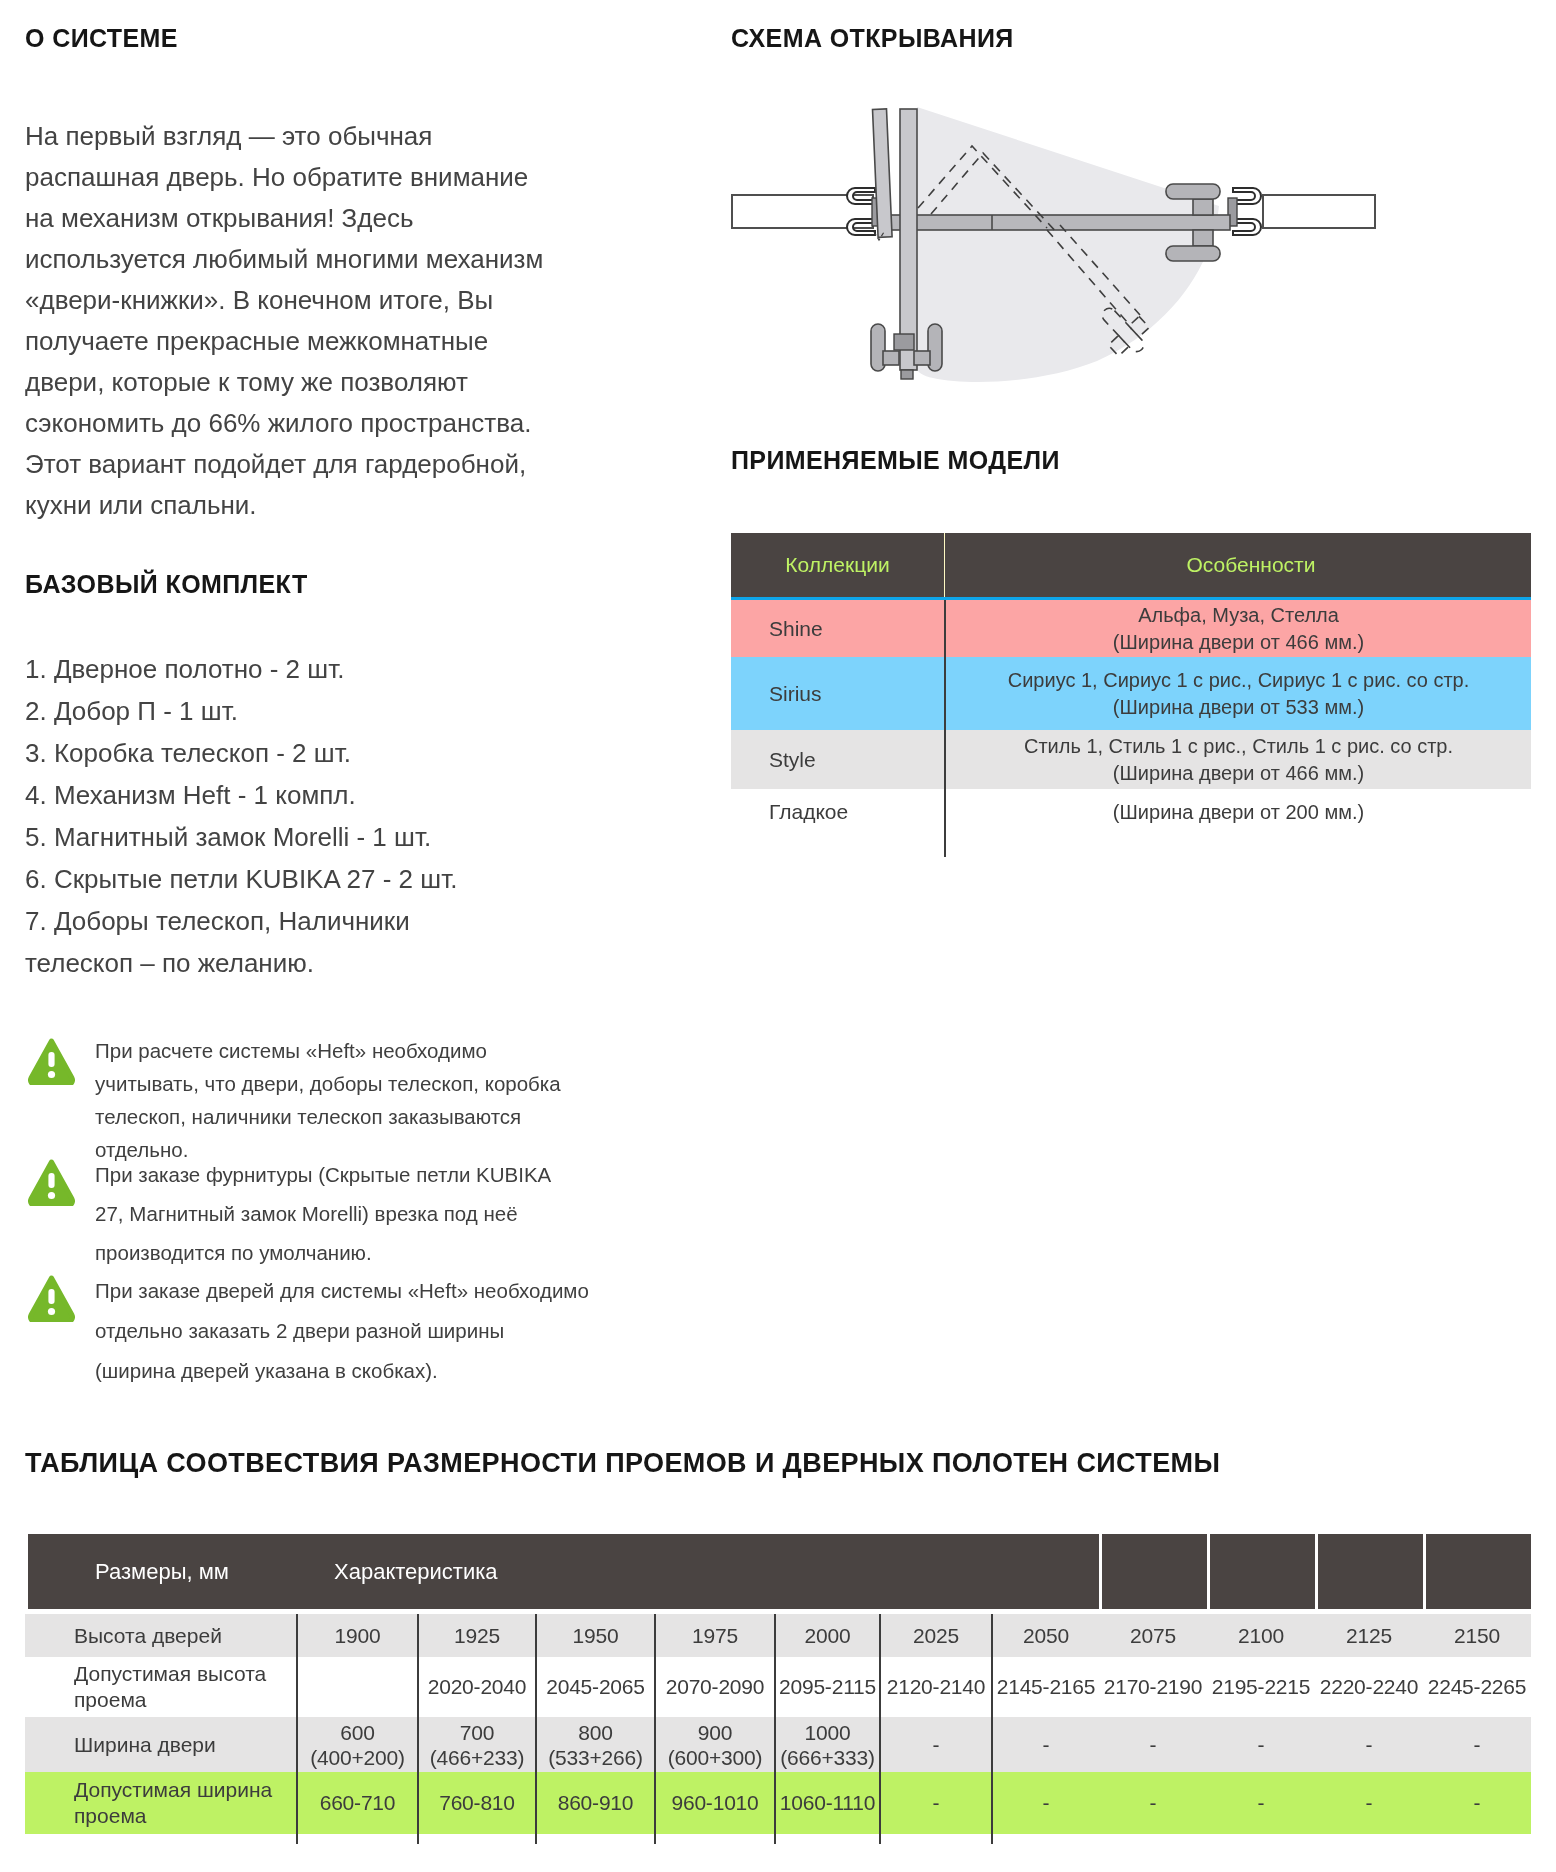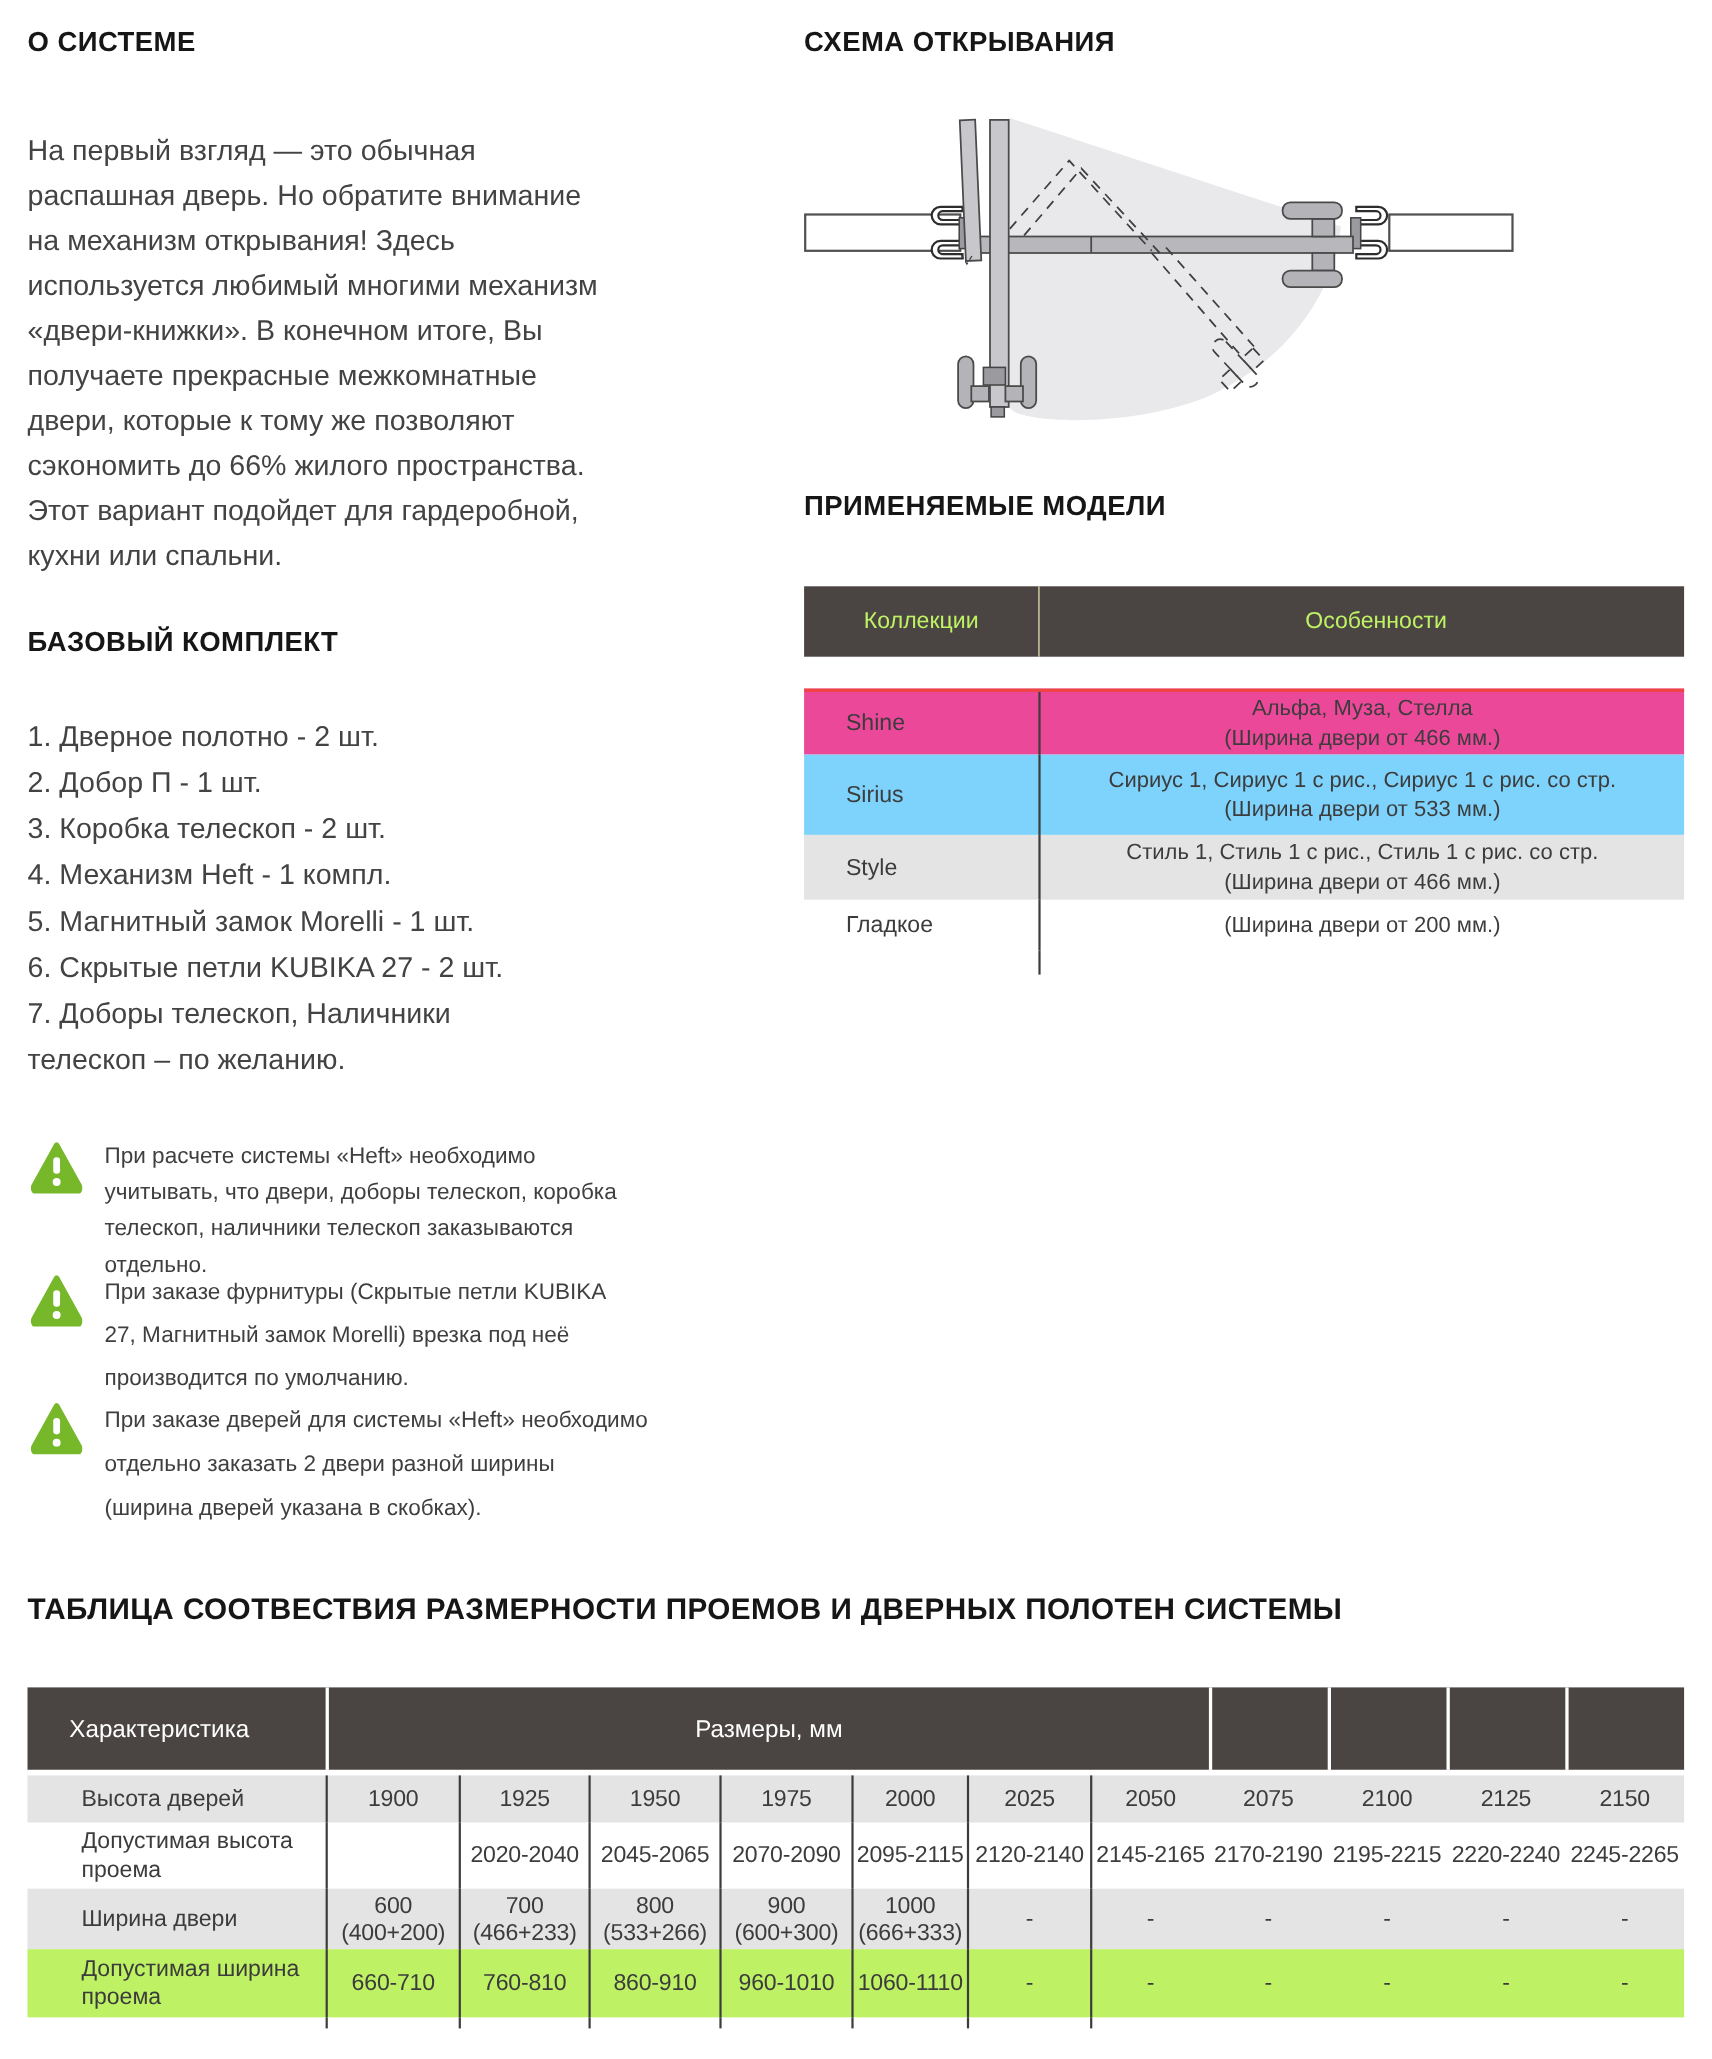--- a/index.html
+++ b/index.html
@@ -26,7 +26,7 @@
   .mhc{display:flex;align-items:center;justify-content:center;color:#bef264;font-size:21px;}
   .mhc.sep{border-left:1px solid #fef9c3;box-sizing:border-box;padding-left:26px;}
   .mrow{display:grid;grid-template-columns:213px 587px;box-sizing:border-box;}
-  .mr1{height:60px;border-top:3px solid #ef4444;background:#ec4899;margin-top:29px;}
+  .mr1{height:60px;border-top:3px solid #0ea5e9;background:#fca5a5;}
   .mr2{height:73px;background:#7dd3fc;}
   .mr3{height:59px;background:#e5e4e4;}
   .mr4{height:46px;background:#fff;}

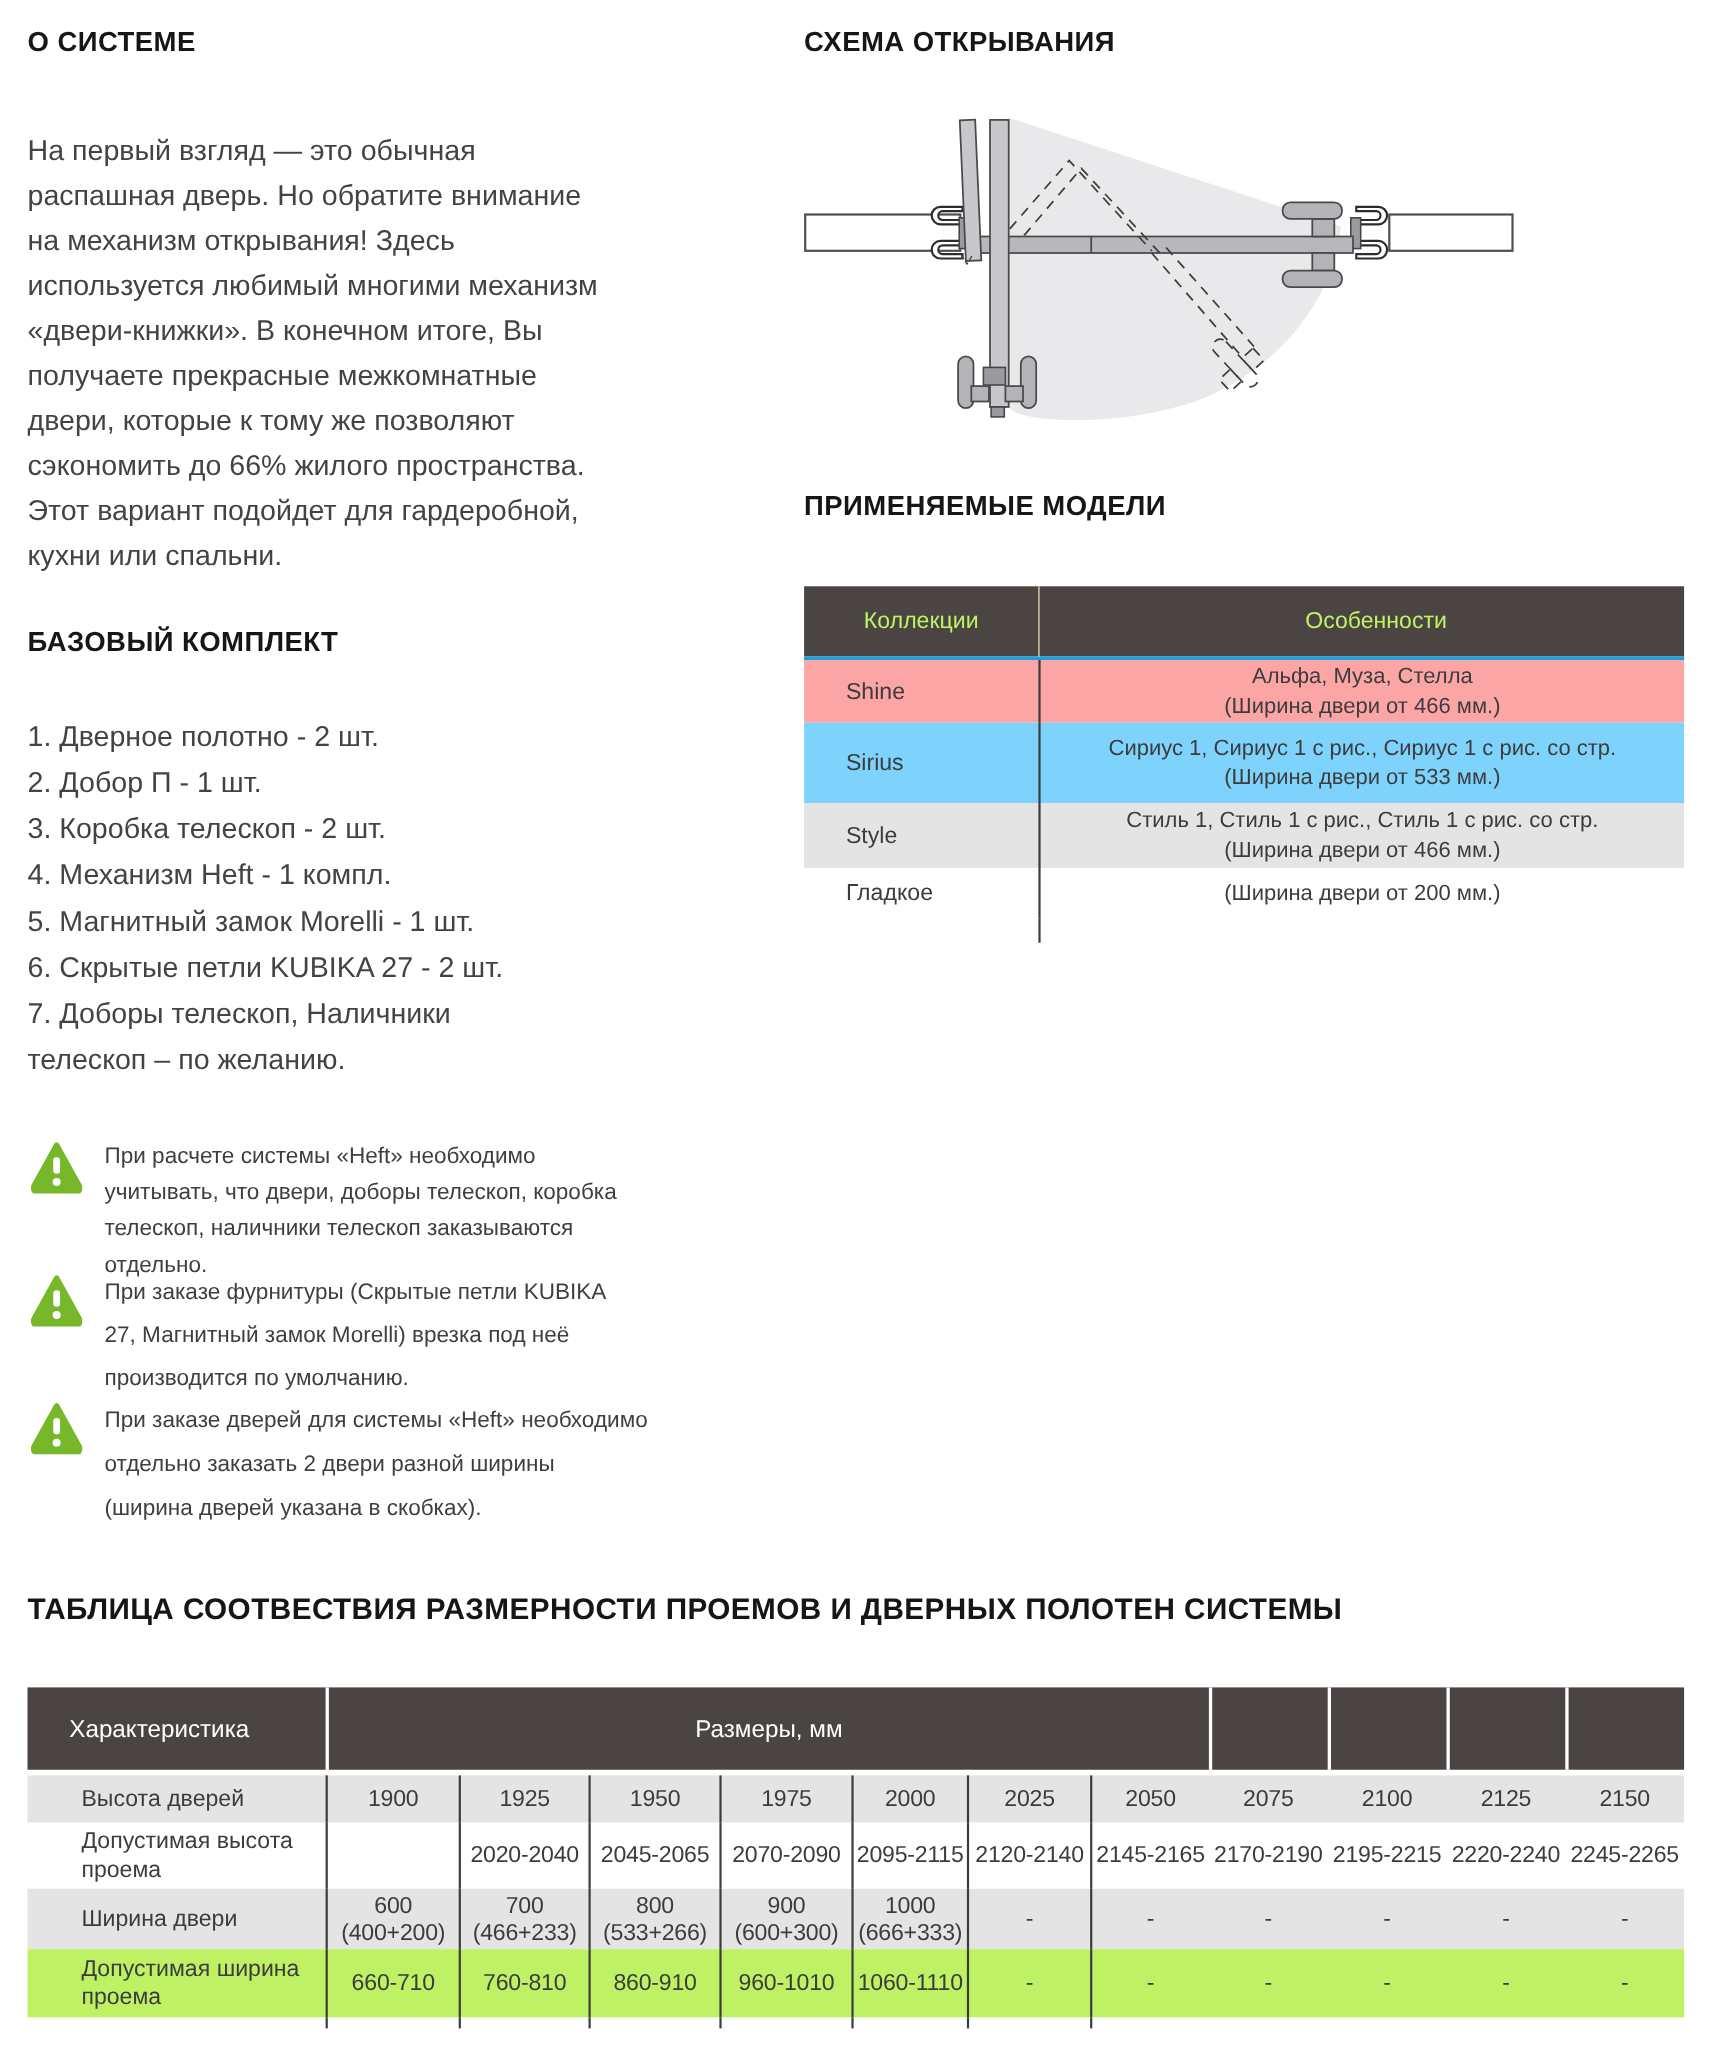--- a/index.html
+++ b/index.html
@@ -233,8 +233,8 @@
 
   <div class="abs stable">
     <div class="shead">
+      <div class="shc sep">Размеры, мм</div>
       <div class="shc first">Характеристика</div>
-      <div class="shc sep">Размеры, мм</div>
       <div class="shc sep"></div>
       <div class="shc sep"></div>
       <div class="shc sep"></div>

